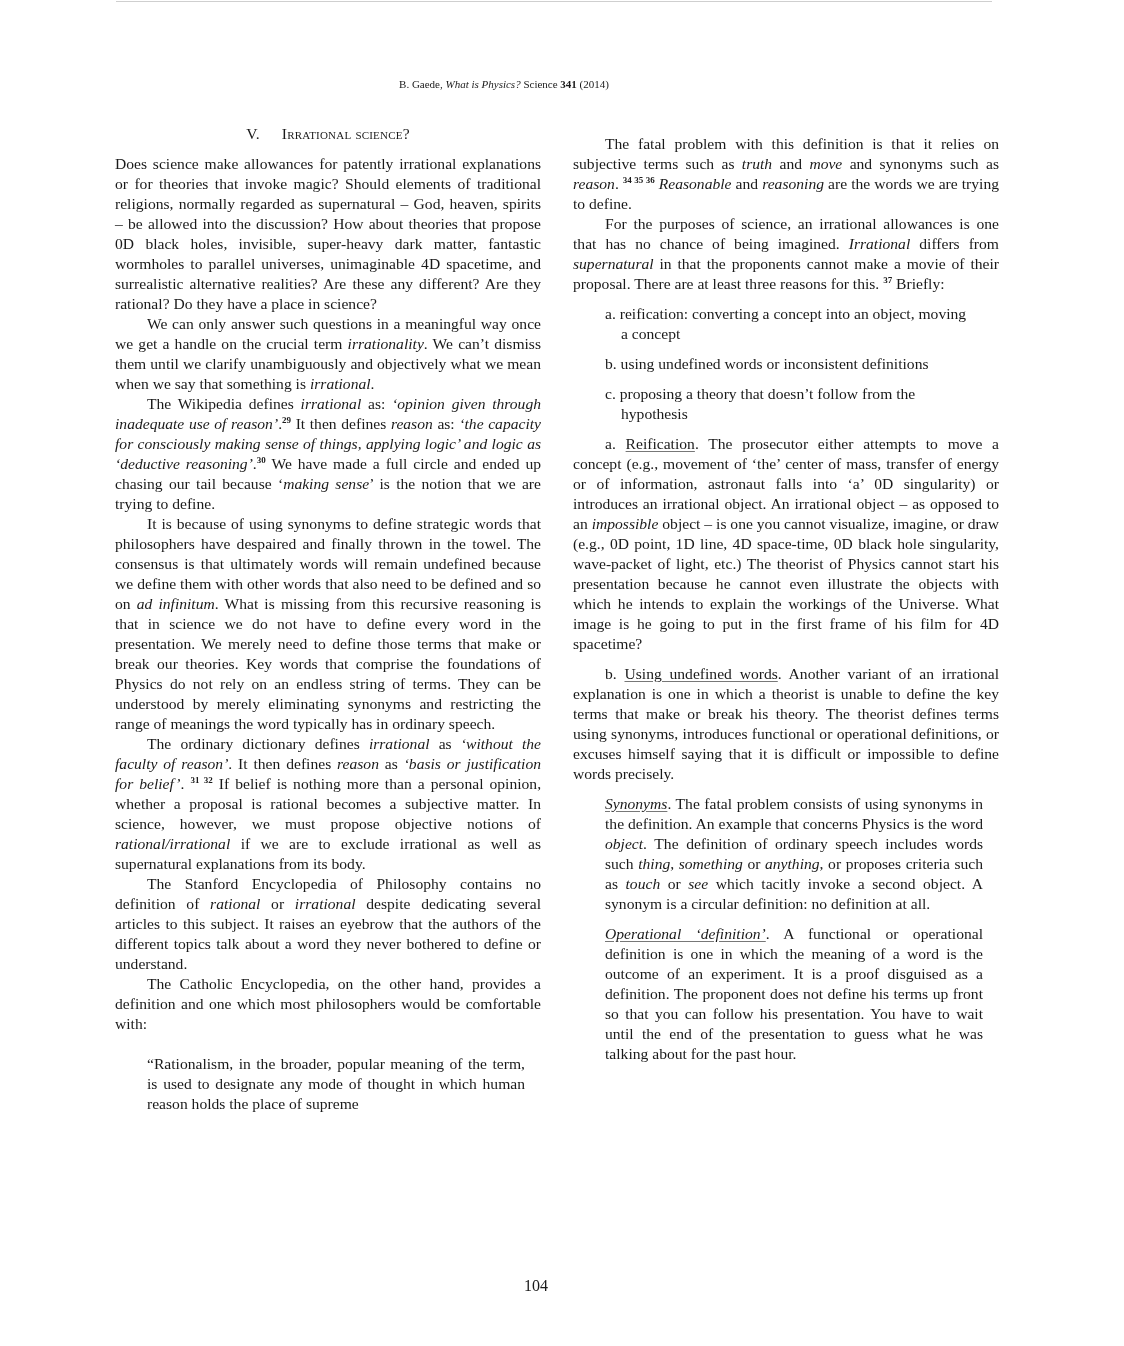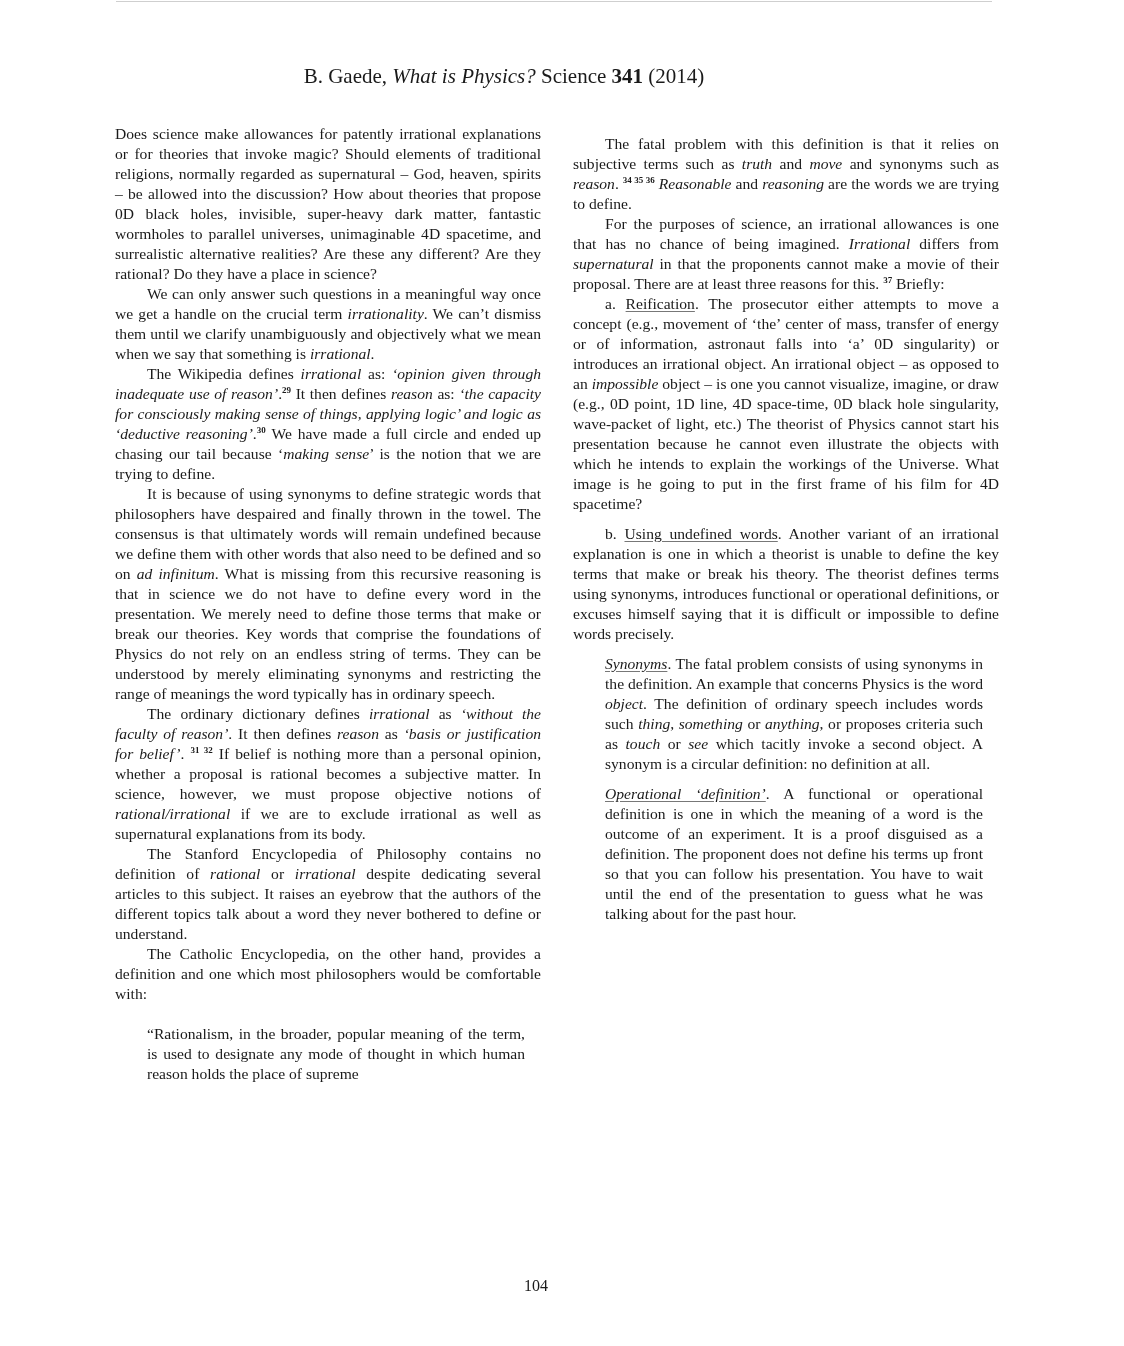--- a/index.html
+++ b/index.html
@@ -6,7 +6,7 @@
   body { width:1124px; height:1346px; position:relative; overflow:hidden;
          font-family:"Liberation Serif", "DejaVu Serif", serif; color:#1a1a1a; }
   .topline { position:absolute; left:116px; top:1px; width:876px; height:1px; background:#cfcfcf; }
-  .header { position:absolute; left:0; width:1008px; top:64px; text-align:center; font-size:21px; }
+  .header { position:absolute; left:0; width:1008px; top:78px; text-align:center; font-size:11px; }
   .col { position:absolute; top:124px; width:426px; font-size:15.6px; line-height:20px; text-align:justify; }
   .col-left { left:115px; }
   .col-right { left:573px; }

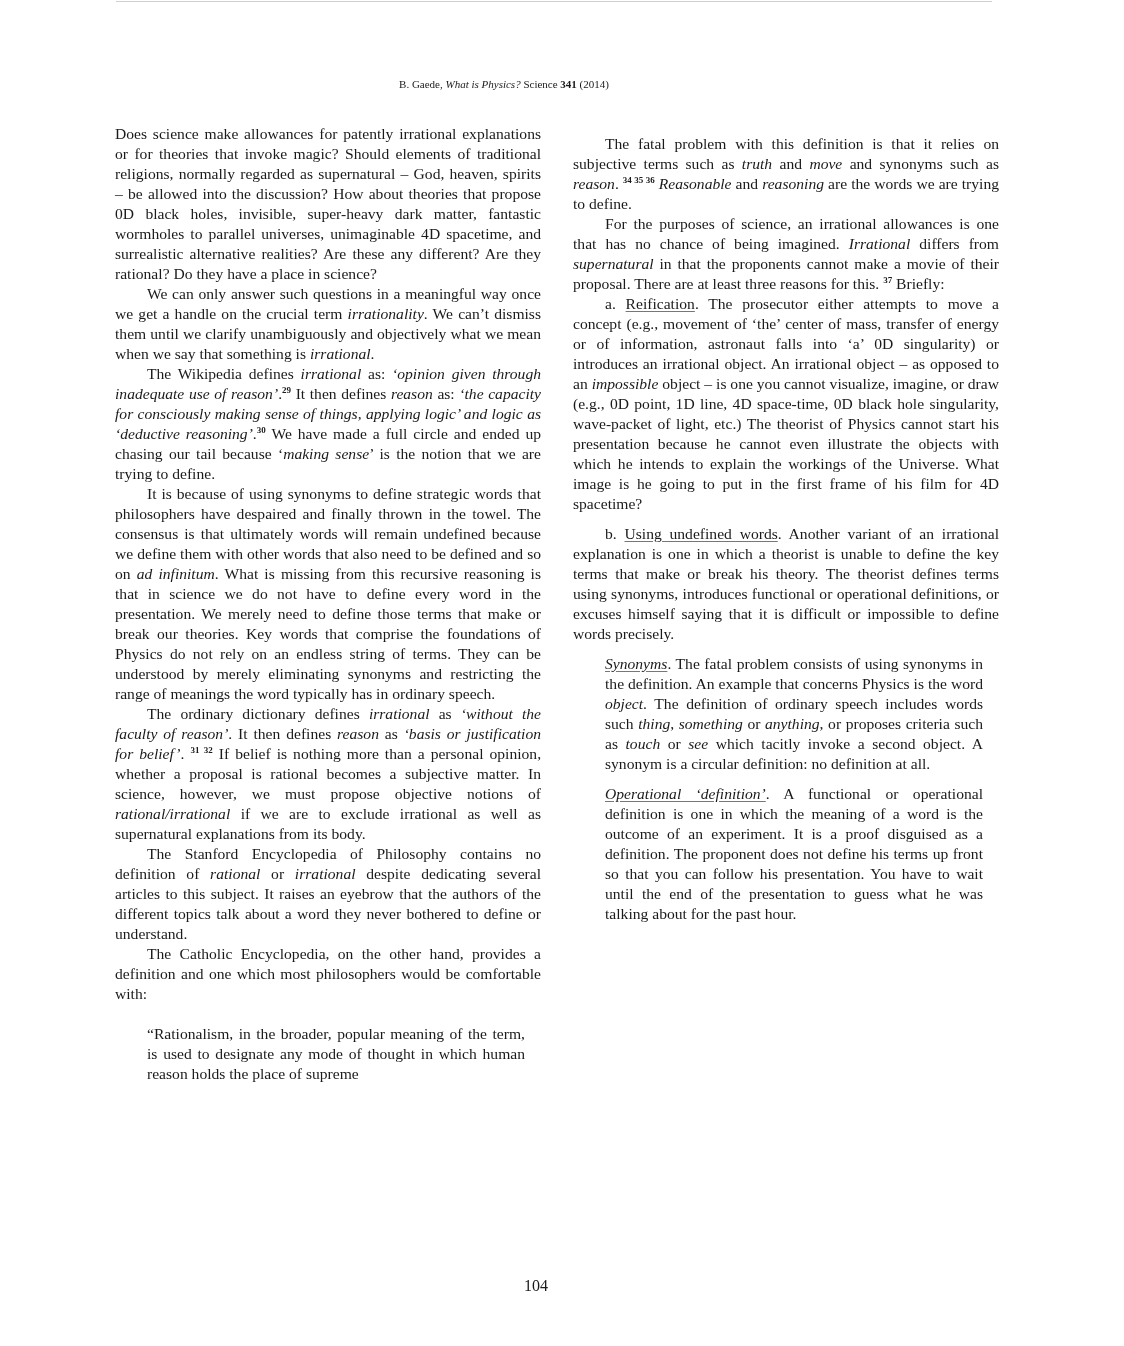--- a/index.html
+++ b/index.html
@@ -36,6 +36,9 @@
 </div>
 
 <div class="col col-left">
+  <div class="sec">
+    <span class="num">V.</span><span class="sc">Irrational science?</span>
+  </div>
 
   <p>Does science make allowances for patently irrational explanations or for theories that invoke magic? Should elements of traditional religions, normally regarded as supernatural – God, heaven, spirits – be allowed into the discussion? How about theories that propose 0D black holes, invisible, super-heavy dark matter, fantastic wormholes to parallel universes, unimaginable 4D spacetime, and surrealistic alternative realities? Are these any different? Are they rational? Do they have a place in science?</p>
 

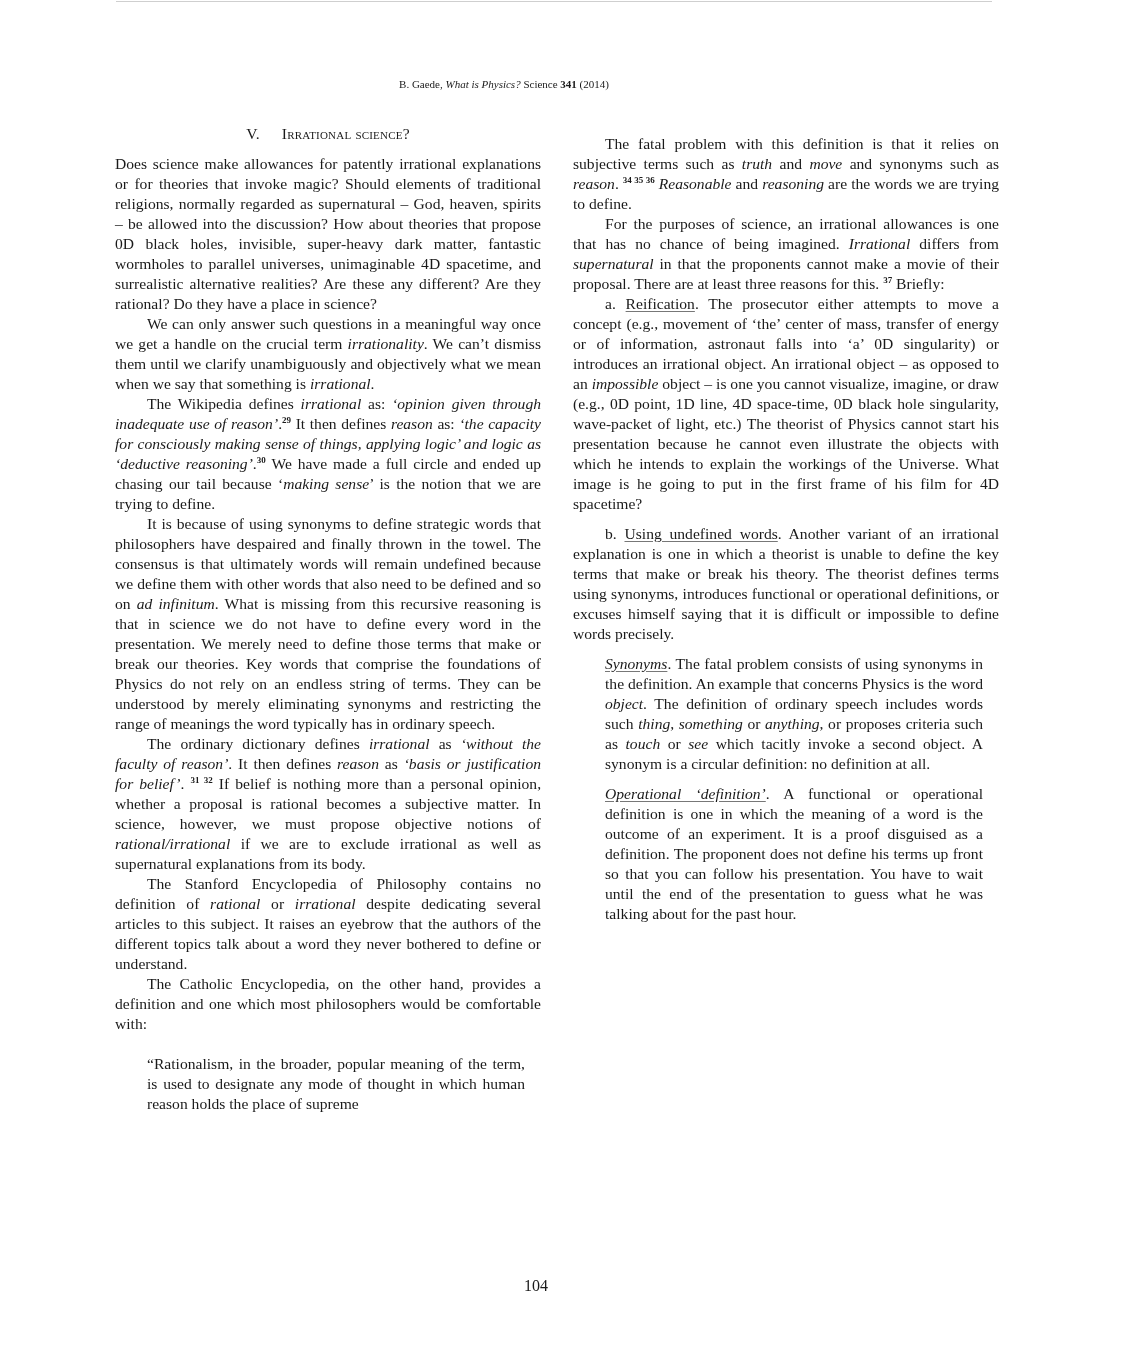--- a/index.html
+++ b/index.html
@@ -65,6 +65,11 @@
 
   <p class="indent"><span>For the purposes of science, an irrational allowances is one that has no chance of being imagined. </span><em>Irrational</em><span> differs from </span><em>supernatural</em><span> in that the proponents cannot make a movie of their proposal. There are at least three reasons for this. </span><sup>37</sup><span> Briefly:</span></p>
 
+  <div class="list">
+    <p>a. reification: converting a concept into an object, moving a concept</p>
+    <p>b. using undefined words or inconsistent definitions</p>
+    <p>c. proposing a theory that doesn’t follow from the hypothesis</p>
+  </div>
 
   <p class="indent"><span>a. </span><span class="u">Reification</span><span>. The prosecutor either attempts to move a concept (e.g., movement of ‘the’ center of mass, transfer of energy or of information, astronaut falls into ‘a’ 0D singularity) or introduces an irrational object. An irrational object – as opposed to an </span><em>impossible</em><span> object – is one you cannot visualize, imagine, or draw (e.g., 0D point, 1D line, 4D space-time, 0D black hole singularity, wave-packet of light, etc.) The theorist of Physics cannot start his presentation because he cannot even illustrate the objects with which he intends to explain the workings of the Universe. What image is he going to put in the first frame of his film for 4D spacetime?</span></p>
 

